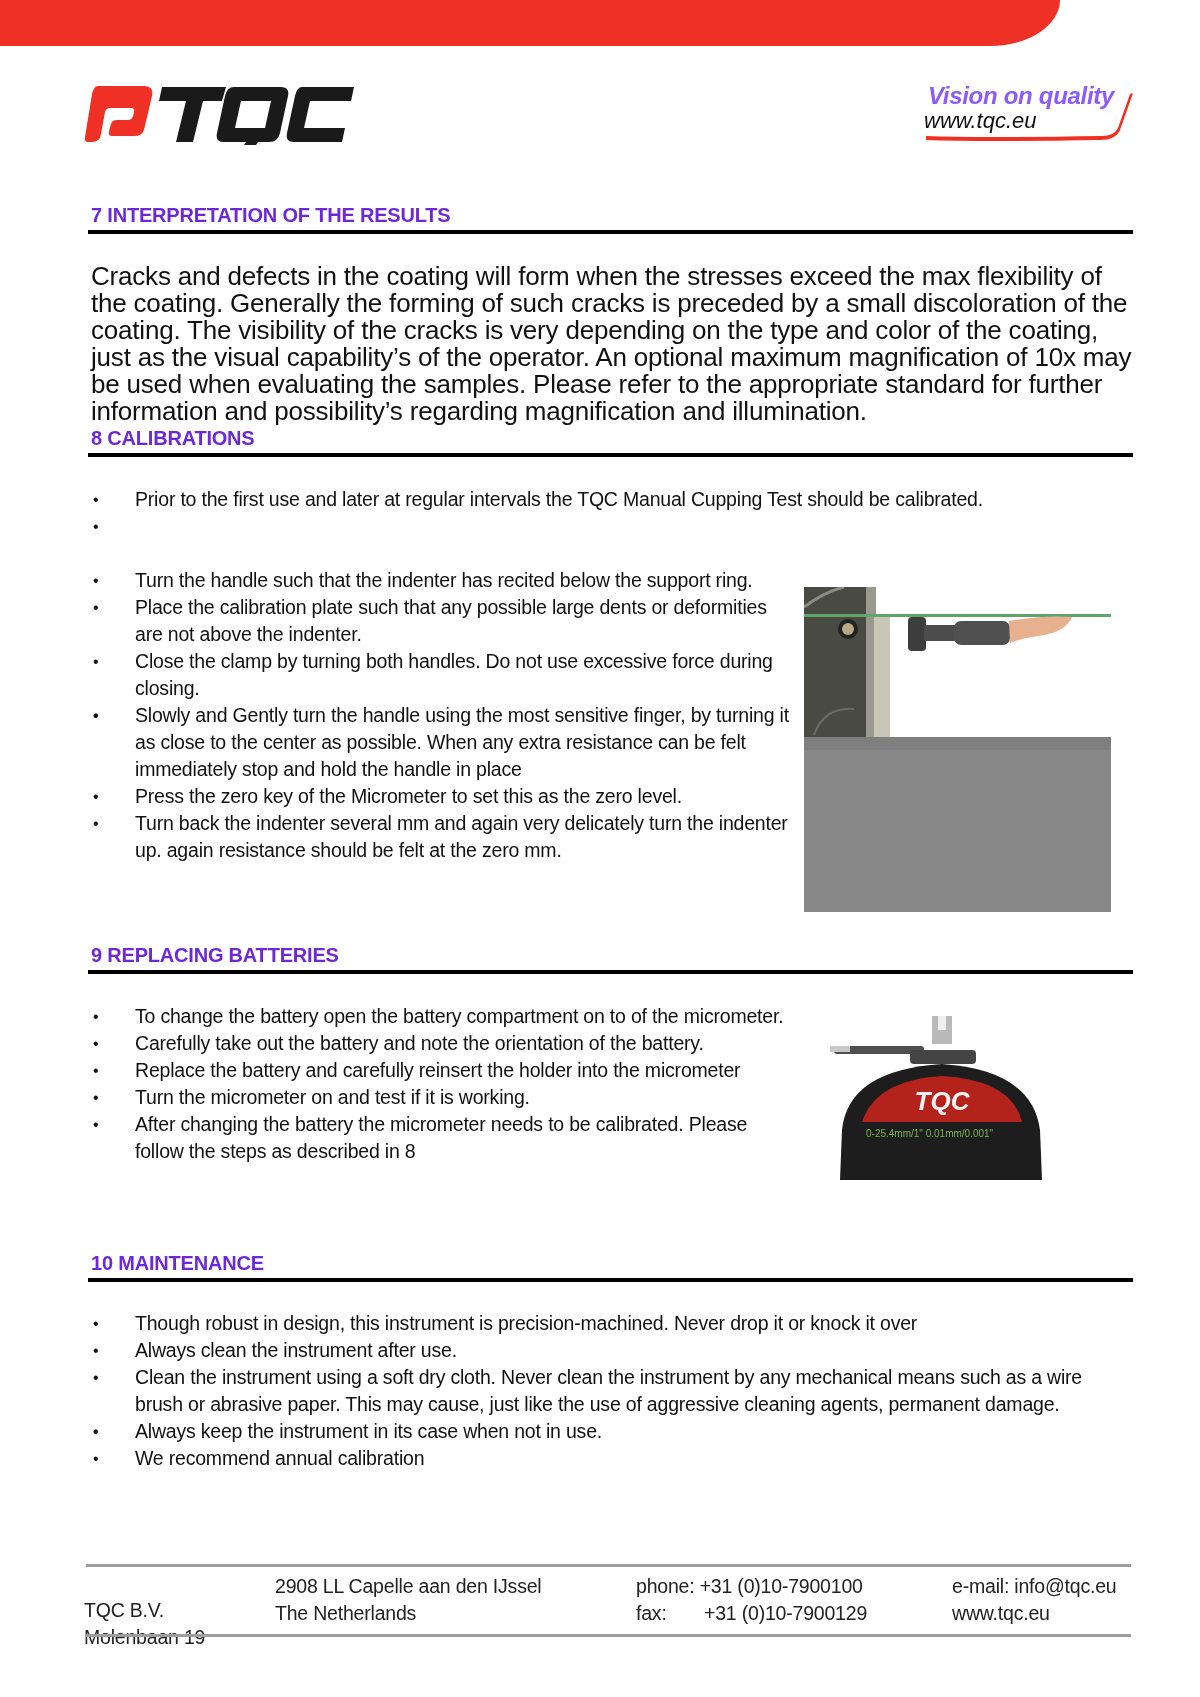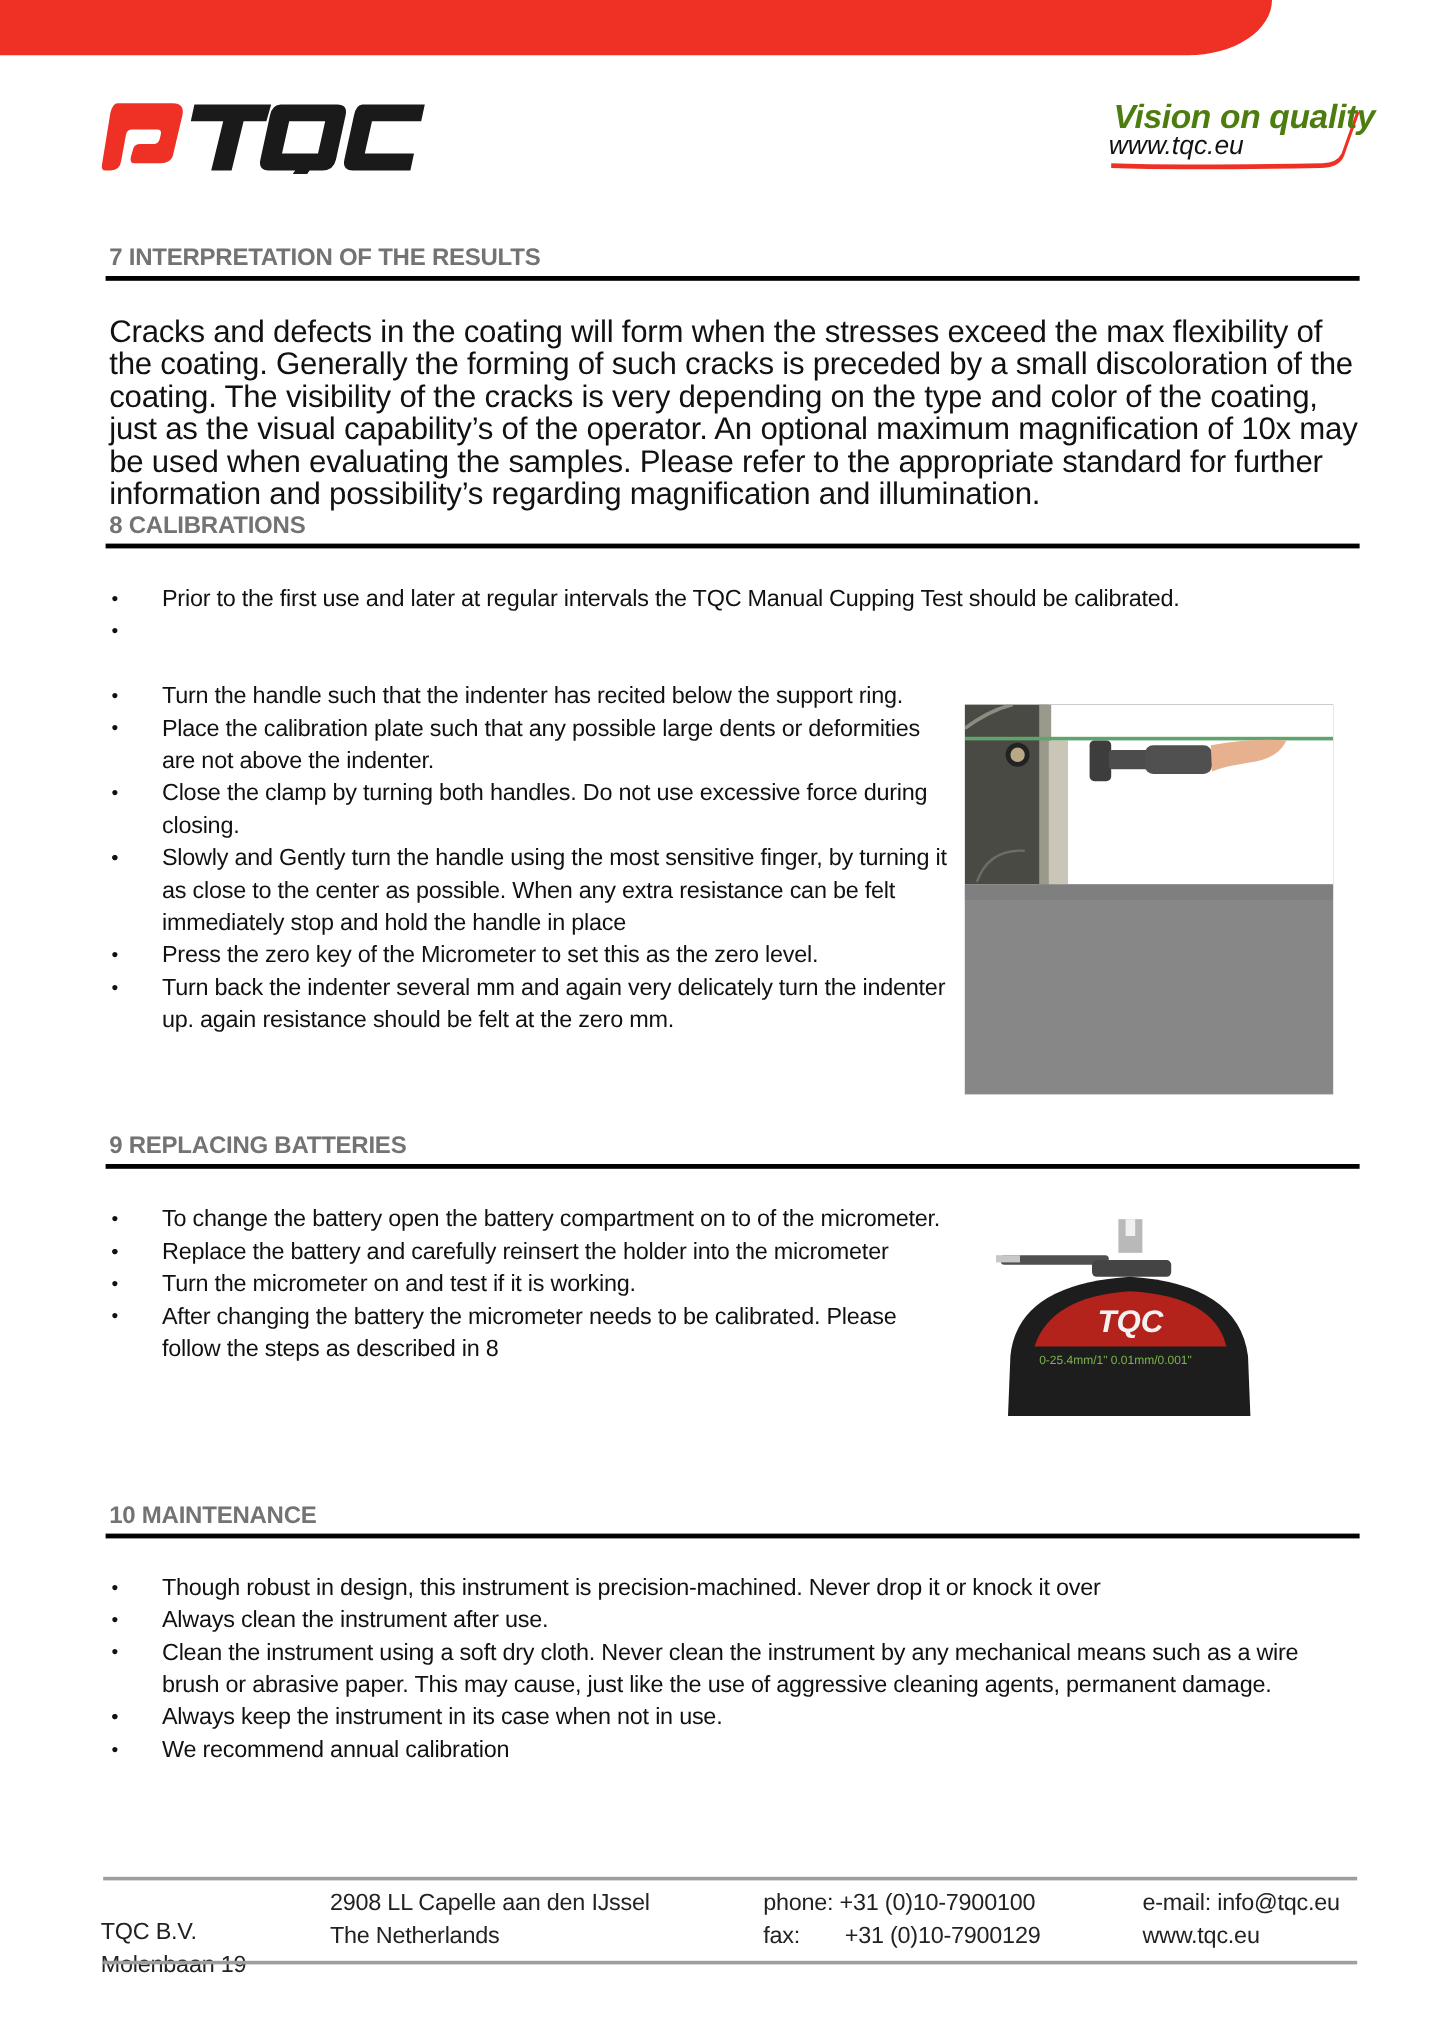--- a/index.html
+++ b/index.html
@@ -15,7 +15,7 @@
     .tagline { position: absolute; left: 920px; top: 80px; width: 220px; height: 70px; }
     .tagline .t1 {
       position: absolute; left: 8px; top: 2px; font-style: italic; font-weight: bold;
-      font-size: 28px; letter-spacing: -0.3px; color: #4d7c0f; white-space: nowrap;
+      font-size: 24px; letter-spacing: -0.3px; color: #8b5cf6; white-space: nowrap;
     }
     .tagline .t2 {
       position: absolute; left: 4px; top: 28px; font-style: italic;

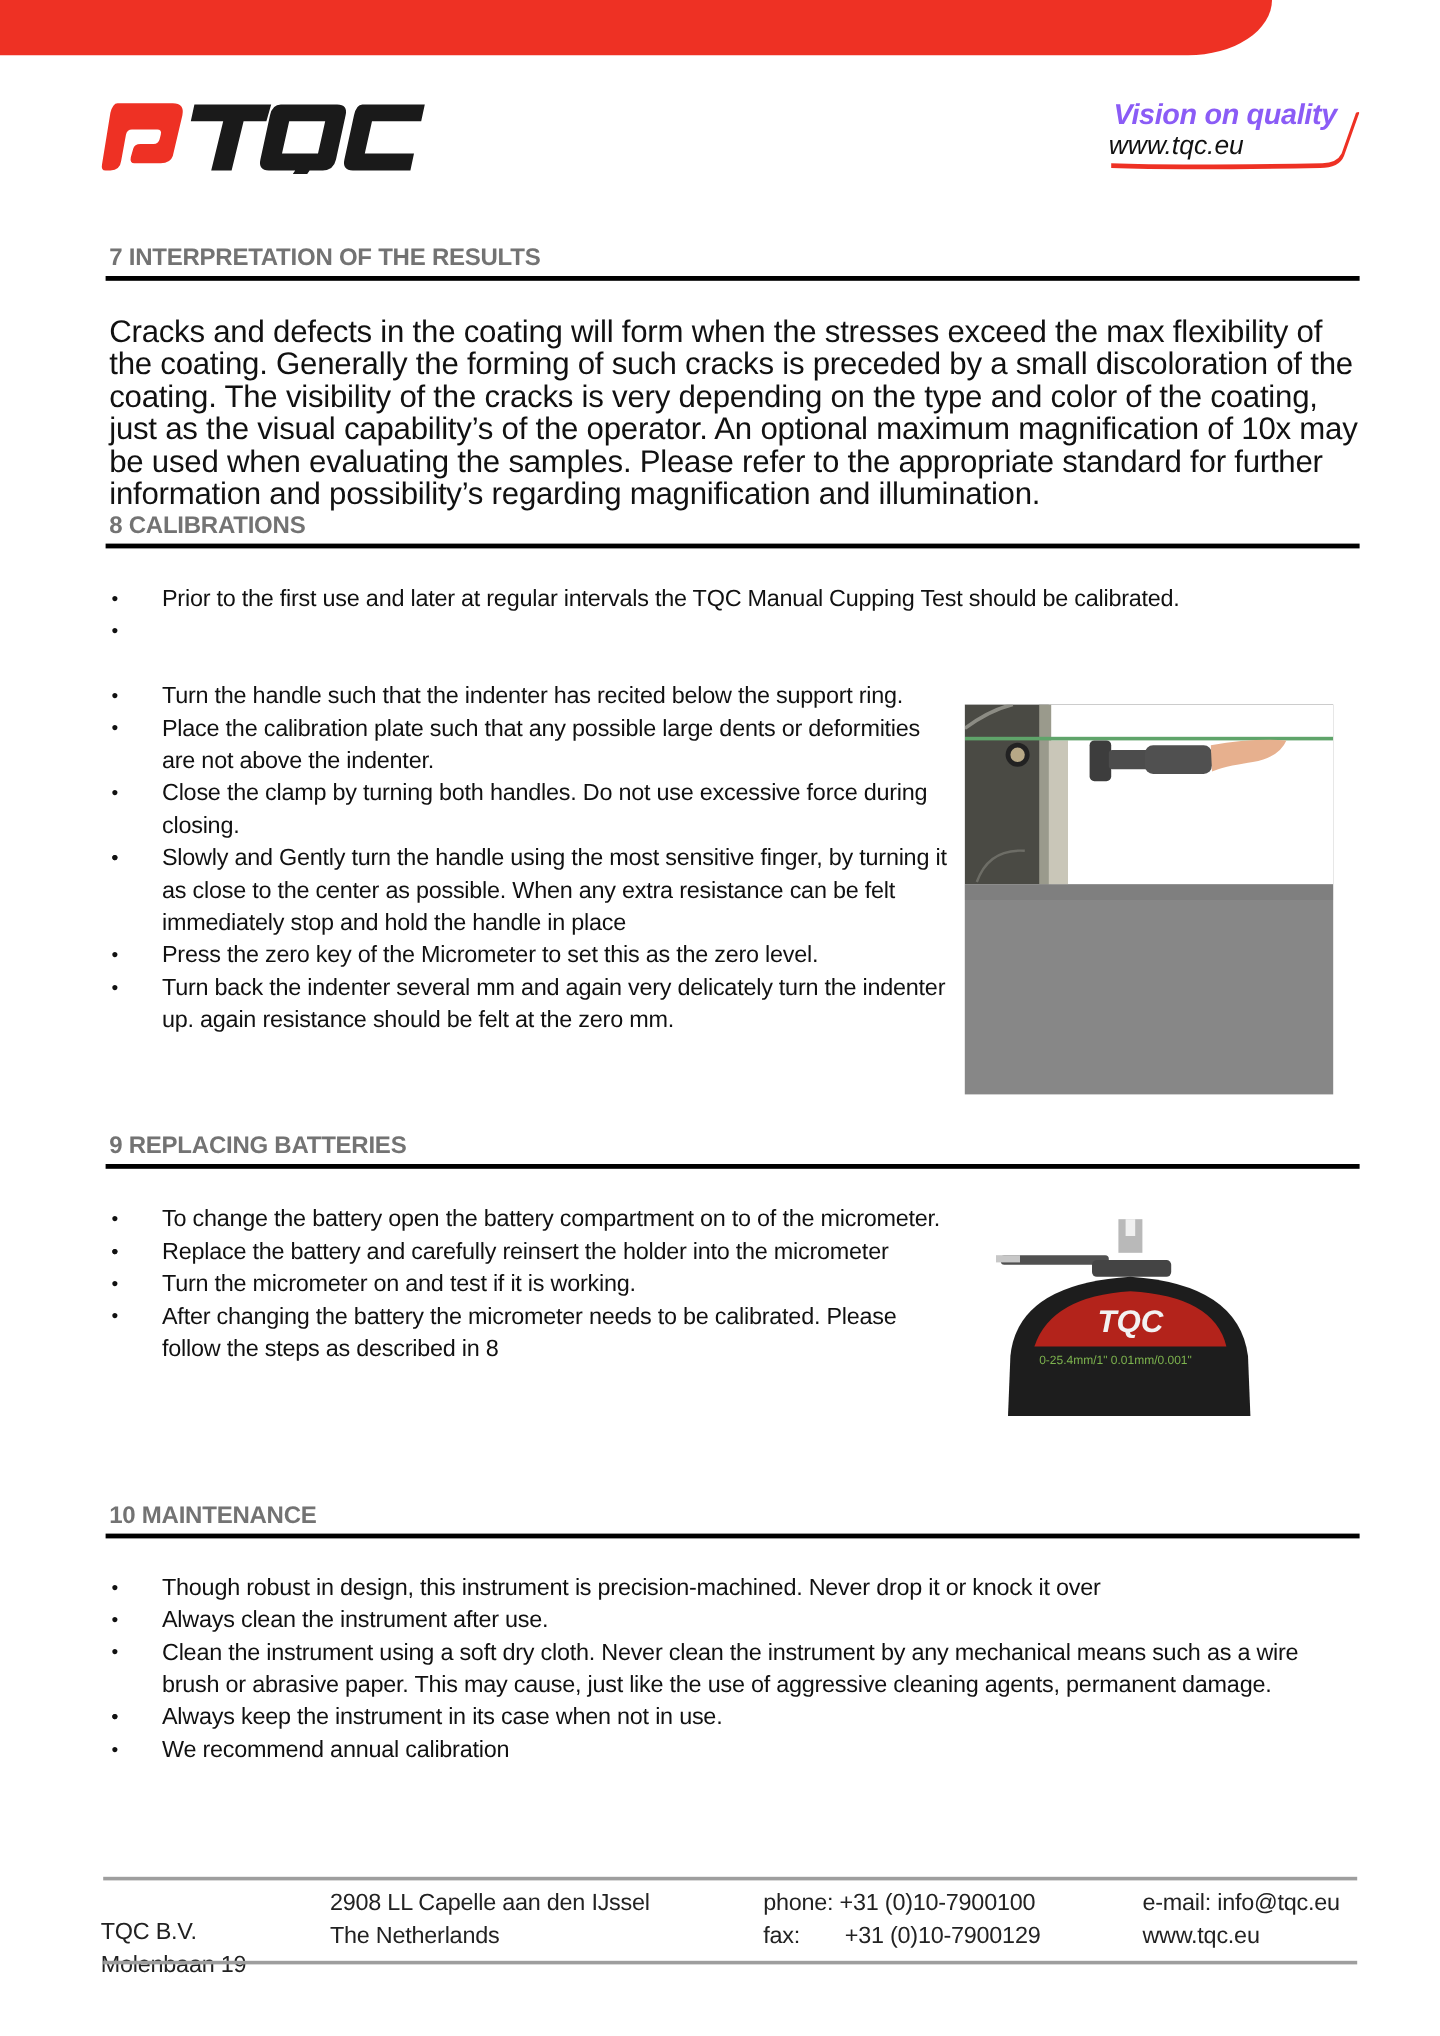--- a/index.html
+++ b/index.html
@@ -25,7 +25,7 @@
 
     .section-title {
       position: absolute; left: 91px; font-weight: bold; font-size: 20px;
-      letter-spacing: -0.2px; color: #737373; white-space: nowrap;
+      letter-spacing: -0.2px; color: #6d28d9; white-space: nowrap;
     }
     .rule { position: absolute; left: 88px; width: 1045px; height: 4px; background: #000; }
 

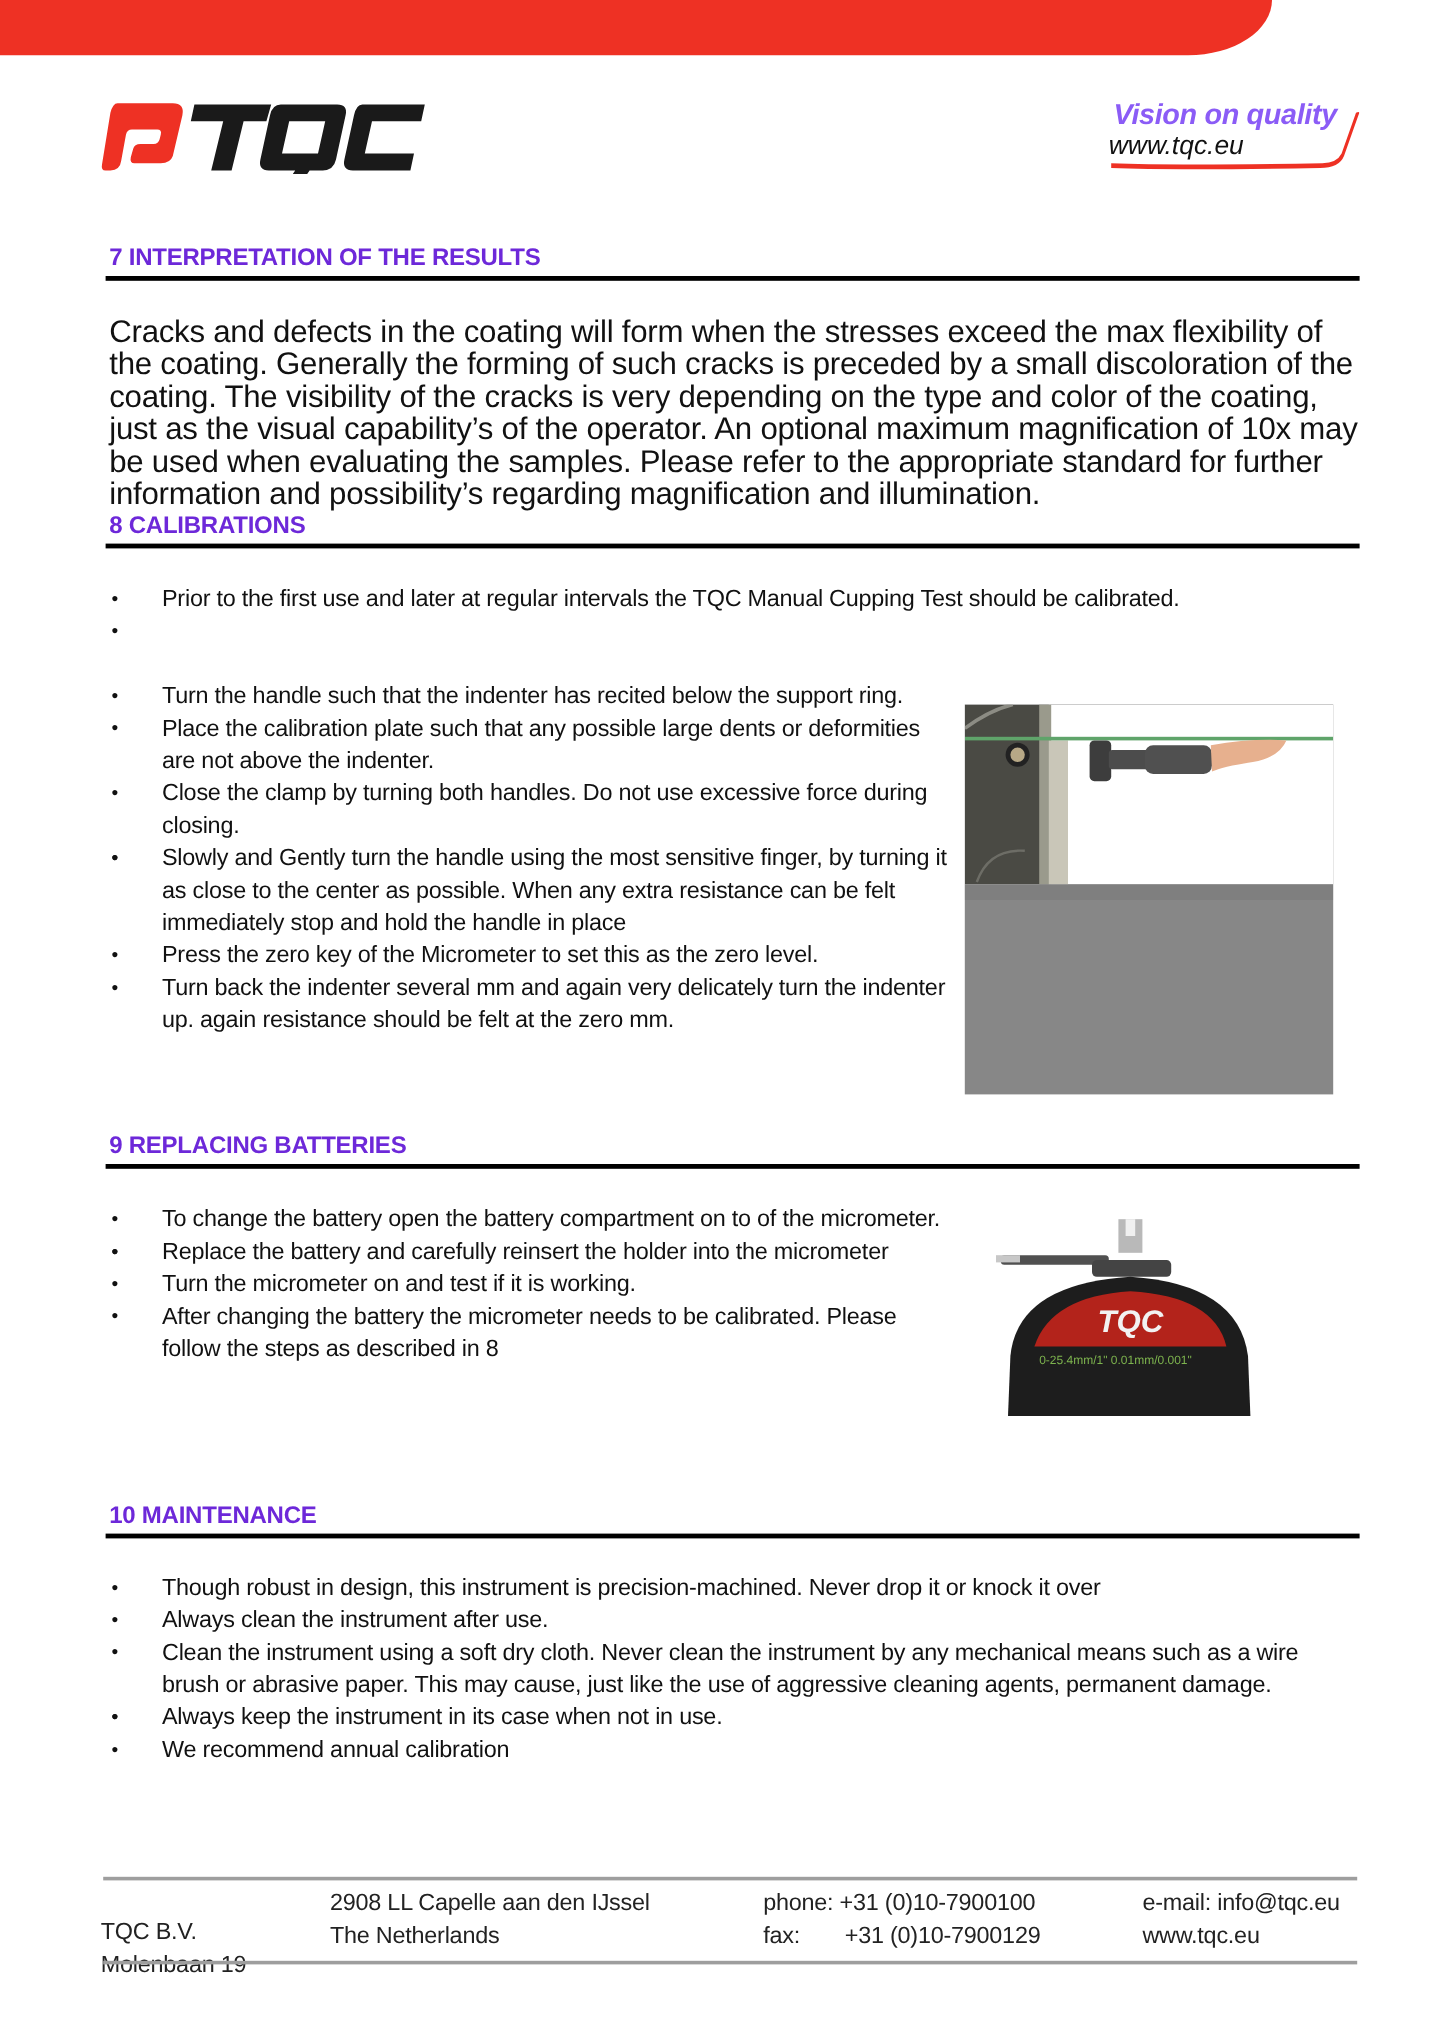--- a/index.html
+++ b/index.html
@@ -129,7 +129,7 @@
   <li><span class="dot">•</span><span>To change the battery open the battery compartment on to of the micrometer.</span></li>
 </ul>
 <ul class="bullets" style="top:1030px; width:710px;">
-  <li><span class="dot">•</span></li>
+  <li><span class="dot">•</span><span>Carefully take out the battery and note the orientation of the battery.</span></li>
   <li style="padding-right:30px;"><span class="dot">•</span><span>Replace the battery and carefully reinsert the holder into the micrometer</span></li>
   <li><span class="dot">•</span><span>Turn the micrometer on and test if it is working.</span></li>
   <li style="padding-right:30px;"><span class="dot">•</span><span>After changing the battery the micrometer needs to be calibrated. Please follow the steps as described in 8</span></li>

